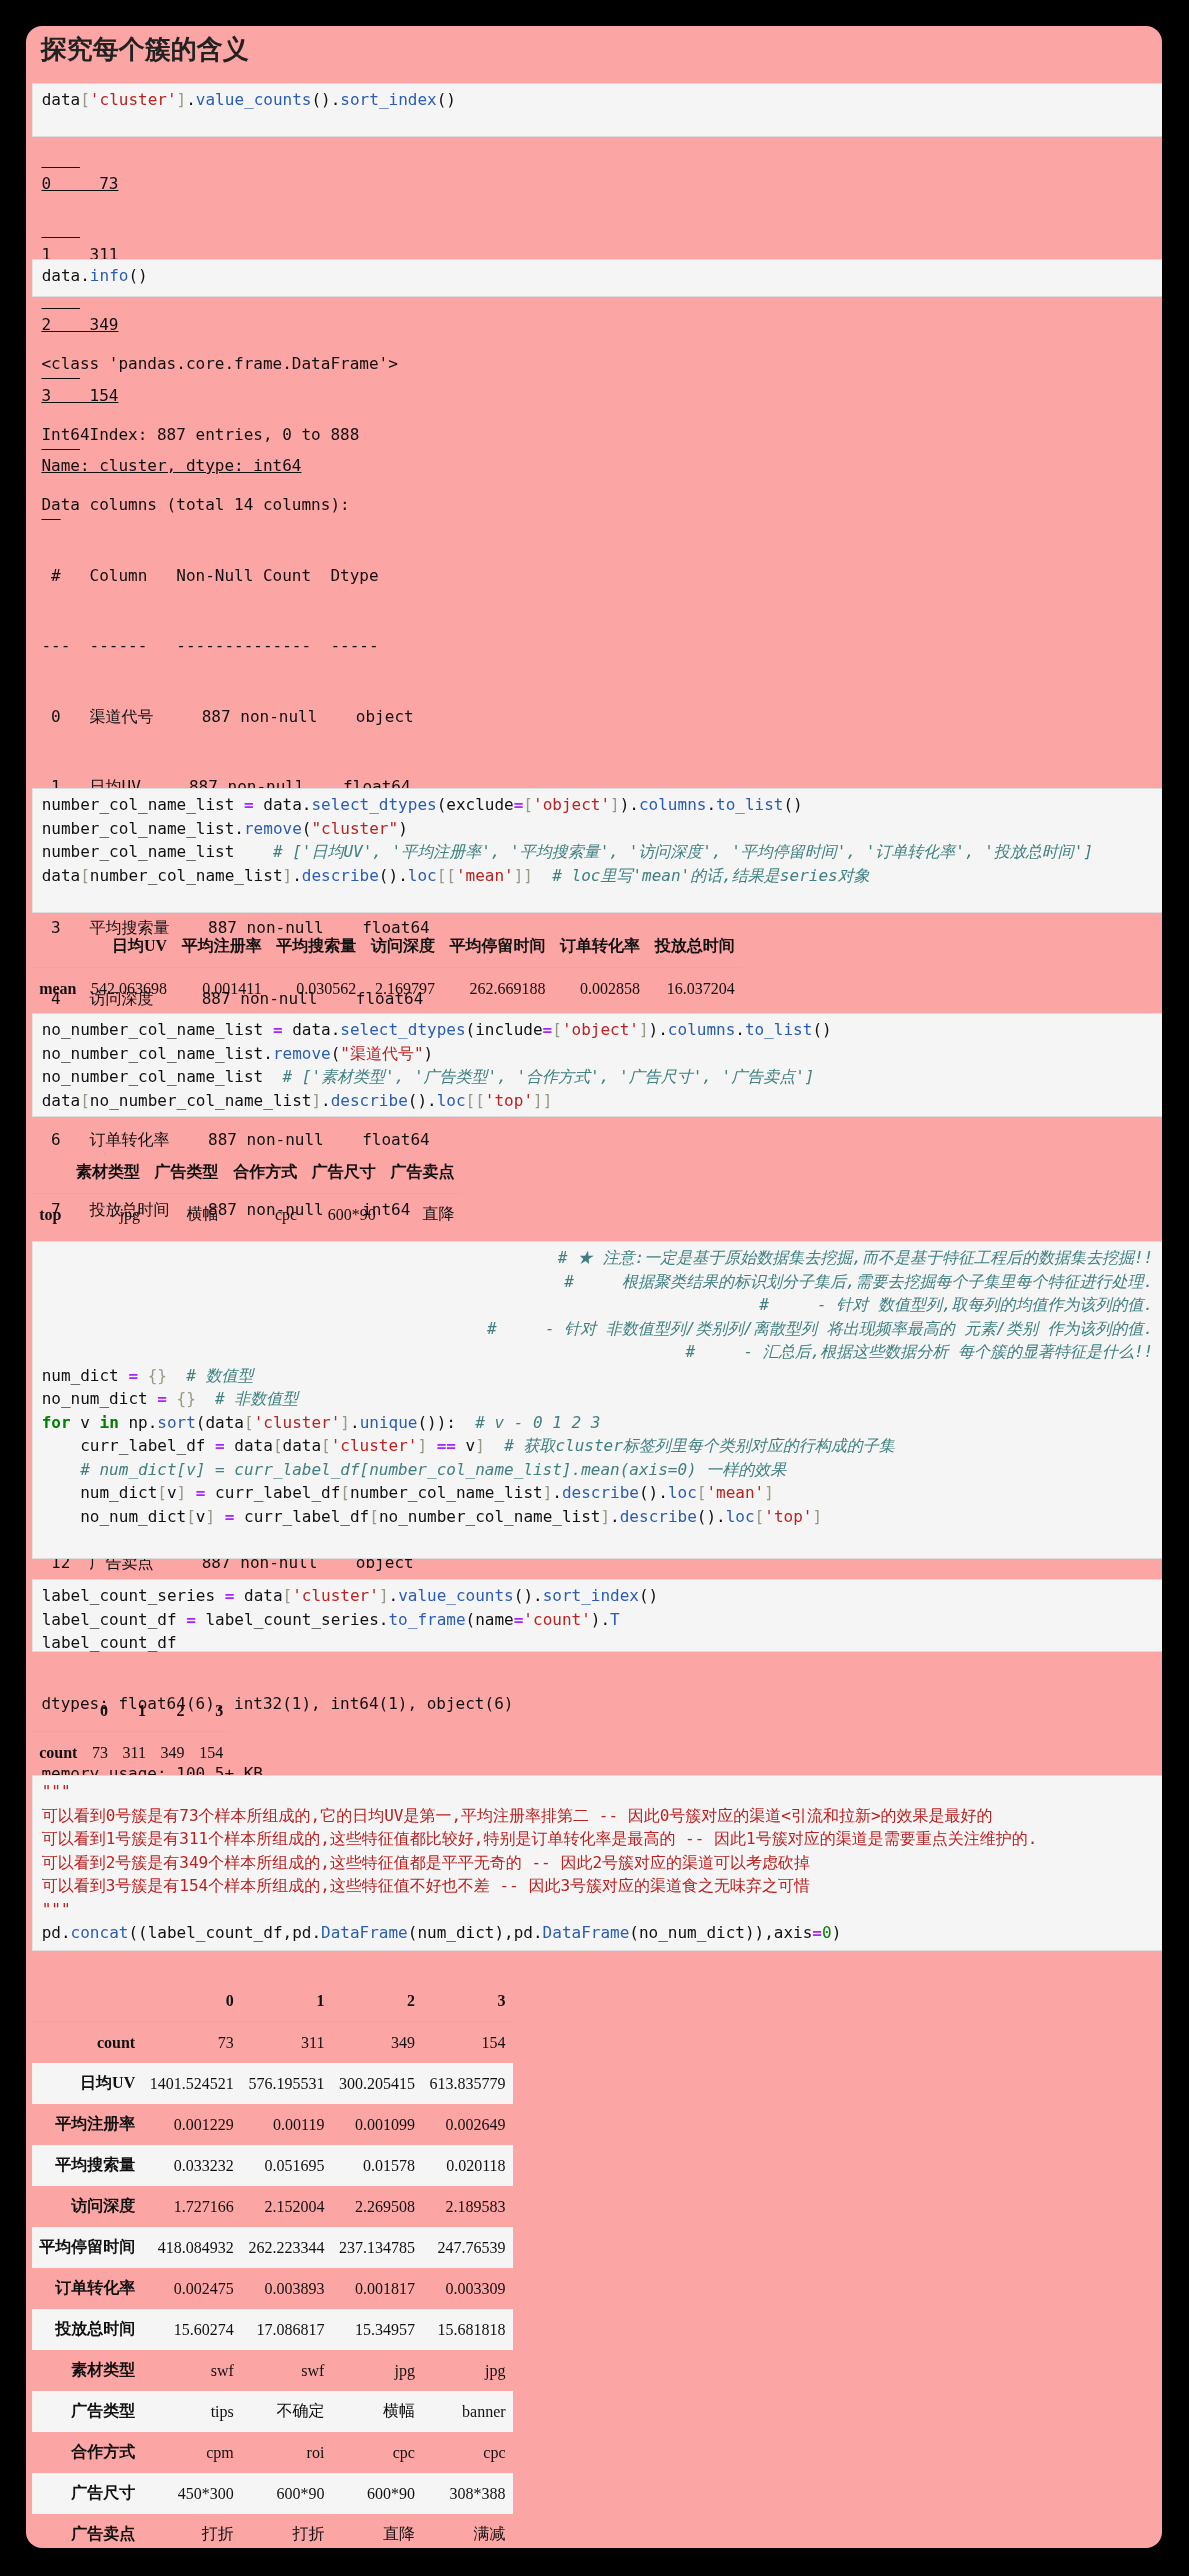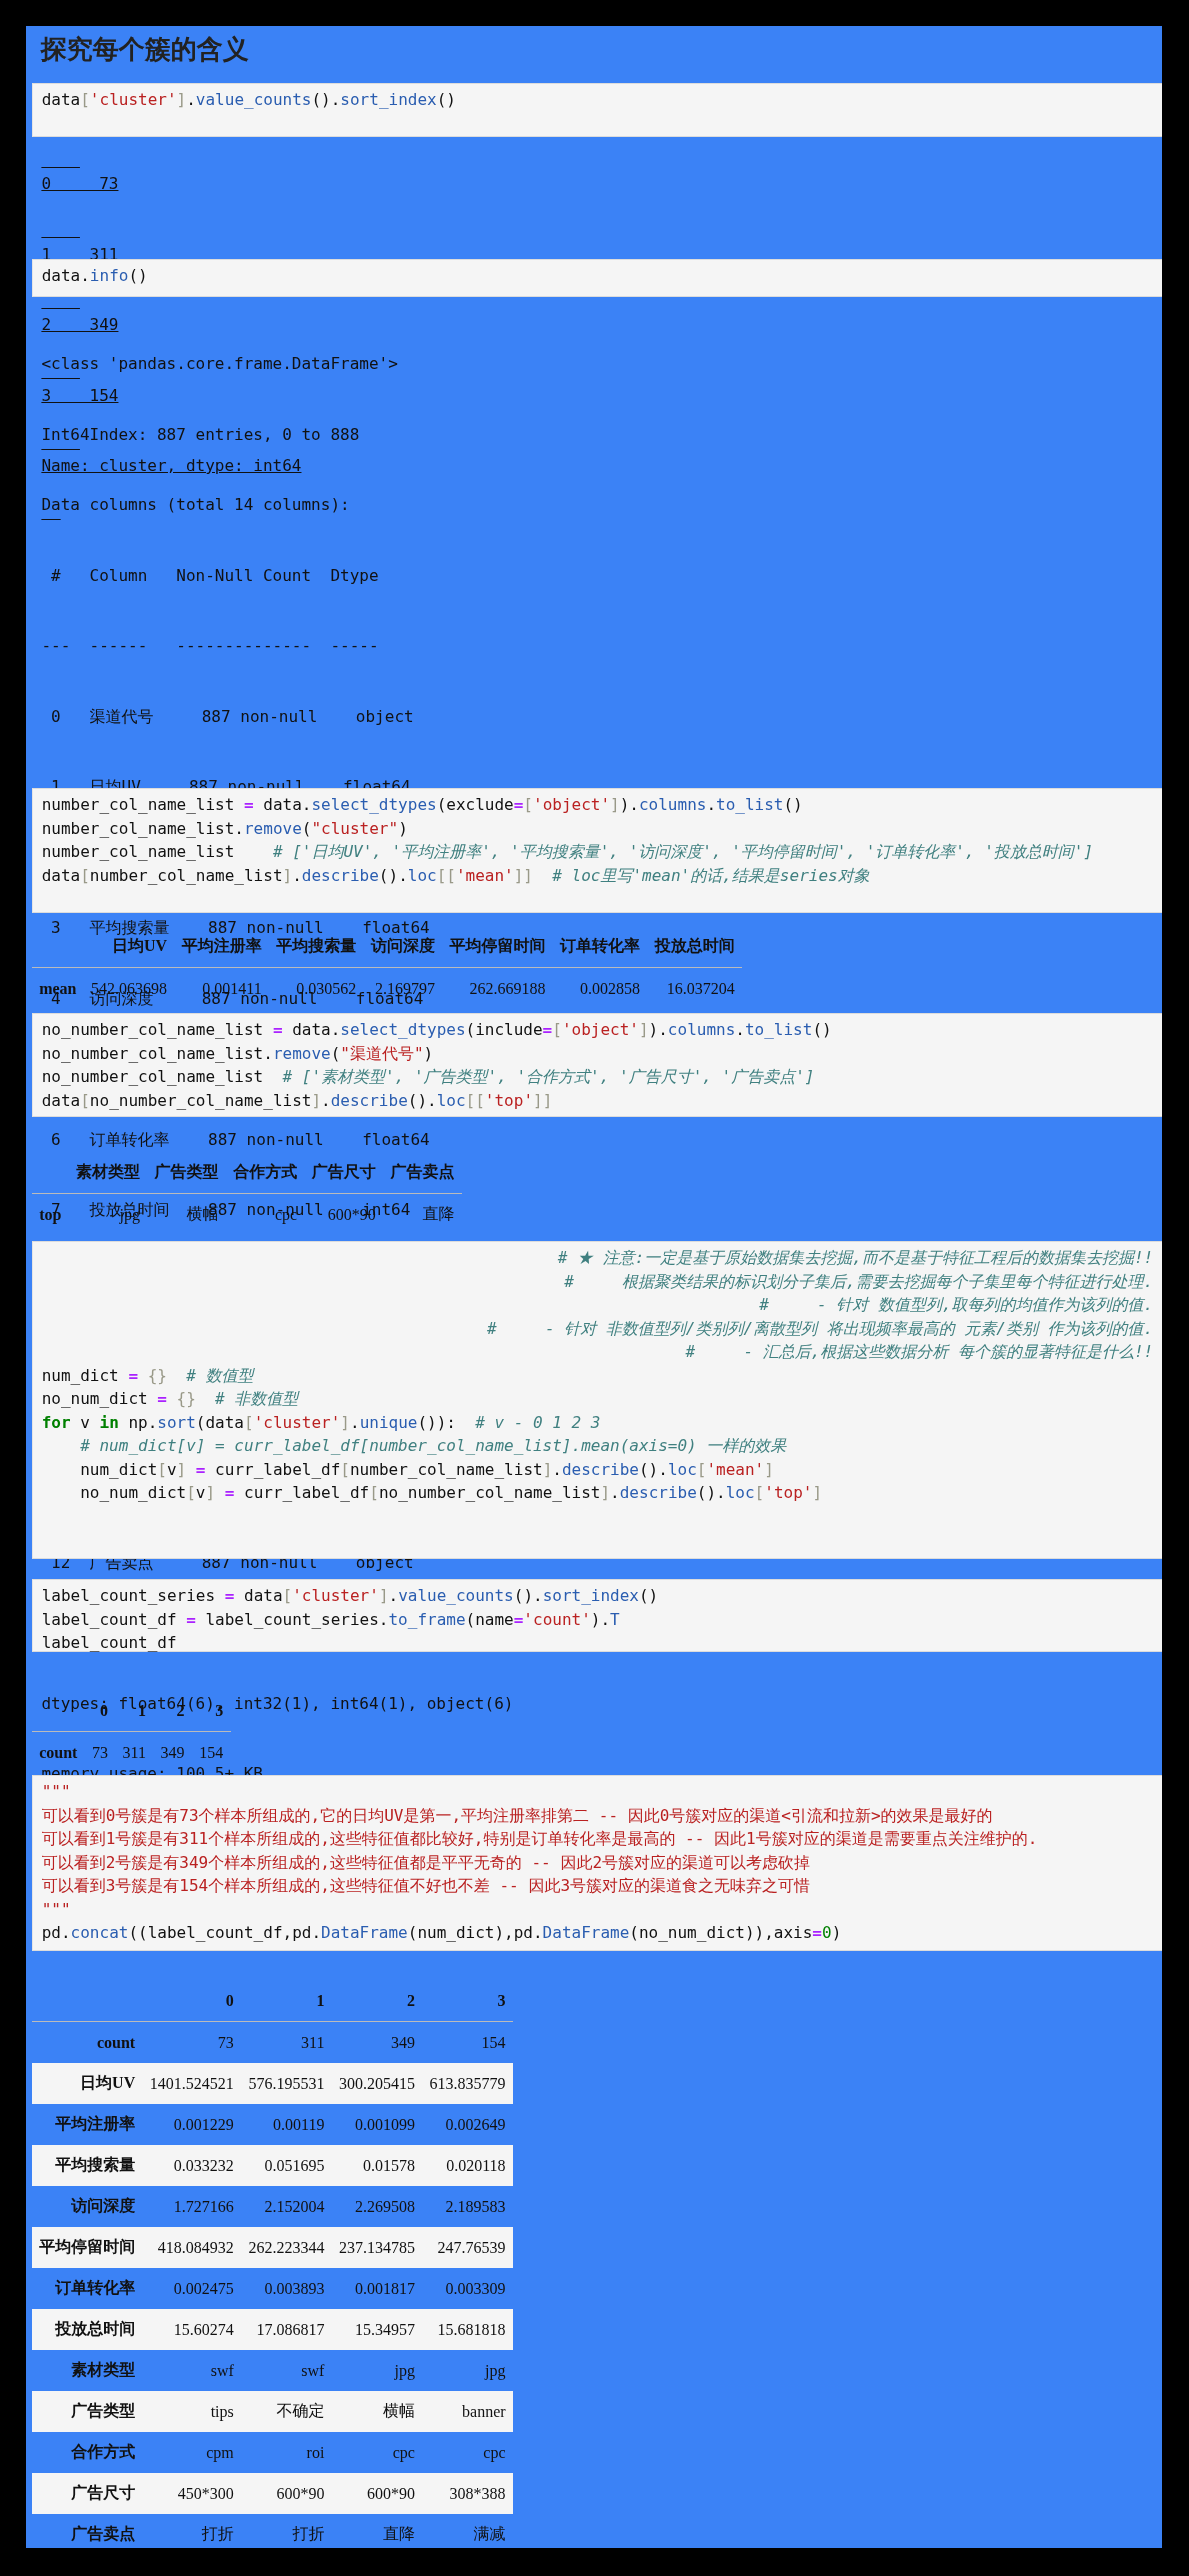--- a/index.html
+++ b/index.html
@@ -16,8 +16,8 @@
     position: absolute;
     left: 26px; top: 26px;
     width: 1136px; height: 2522px;
-    background: #3b82f6;
-    border-radius: 0;
+    background: #fca5a5;
+    border-radius: 16px;
     overflow: hidden;
   }
   .title {

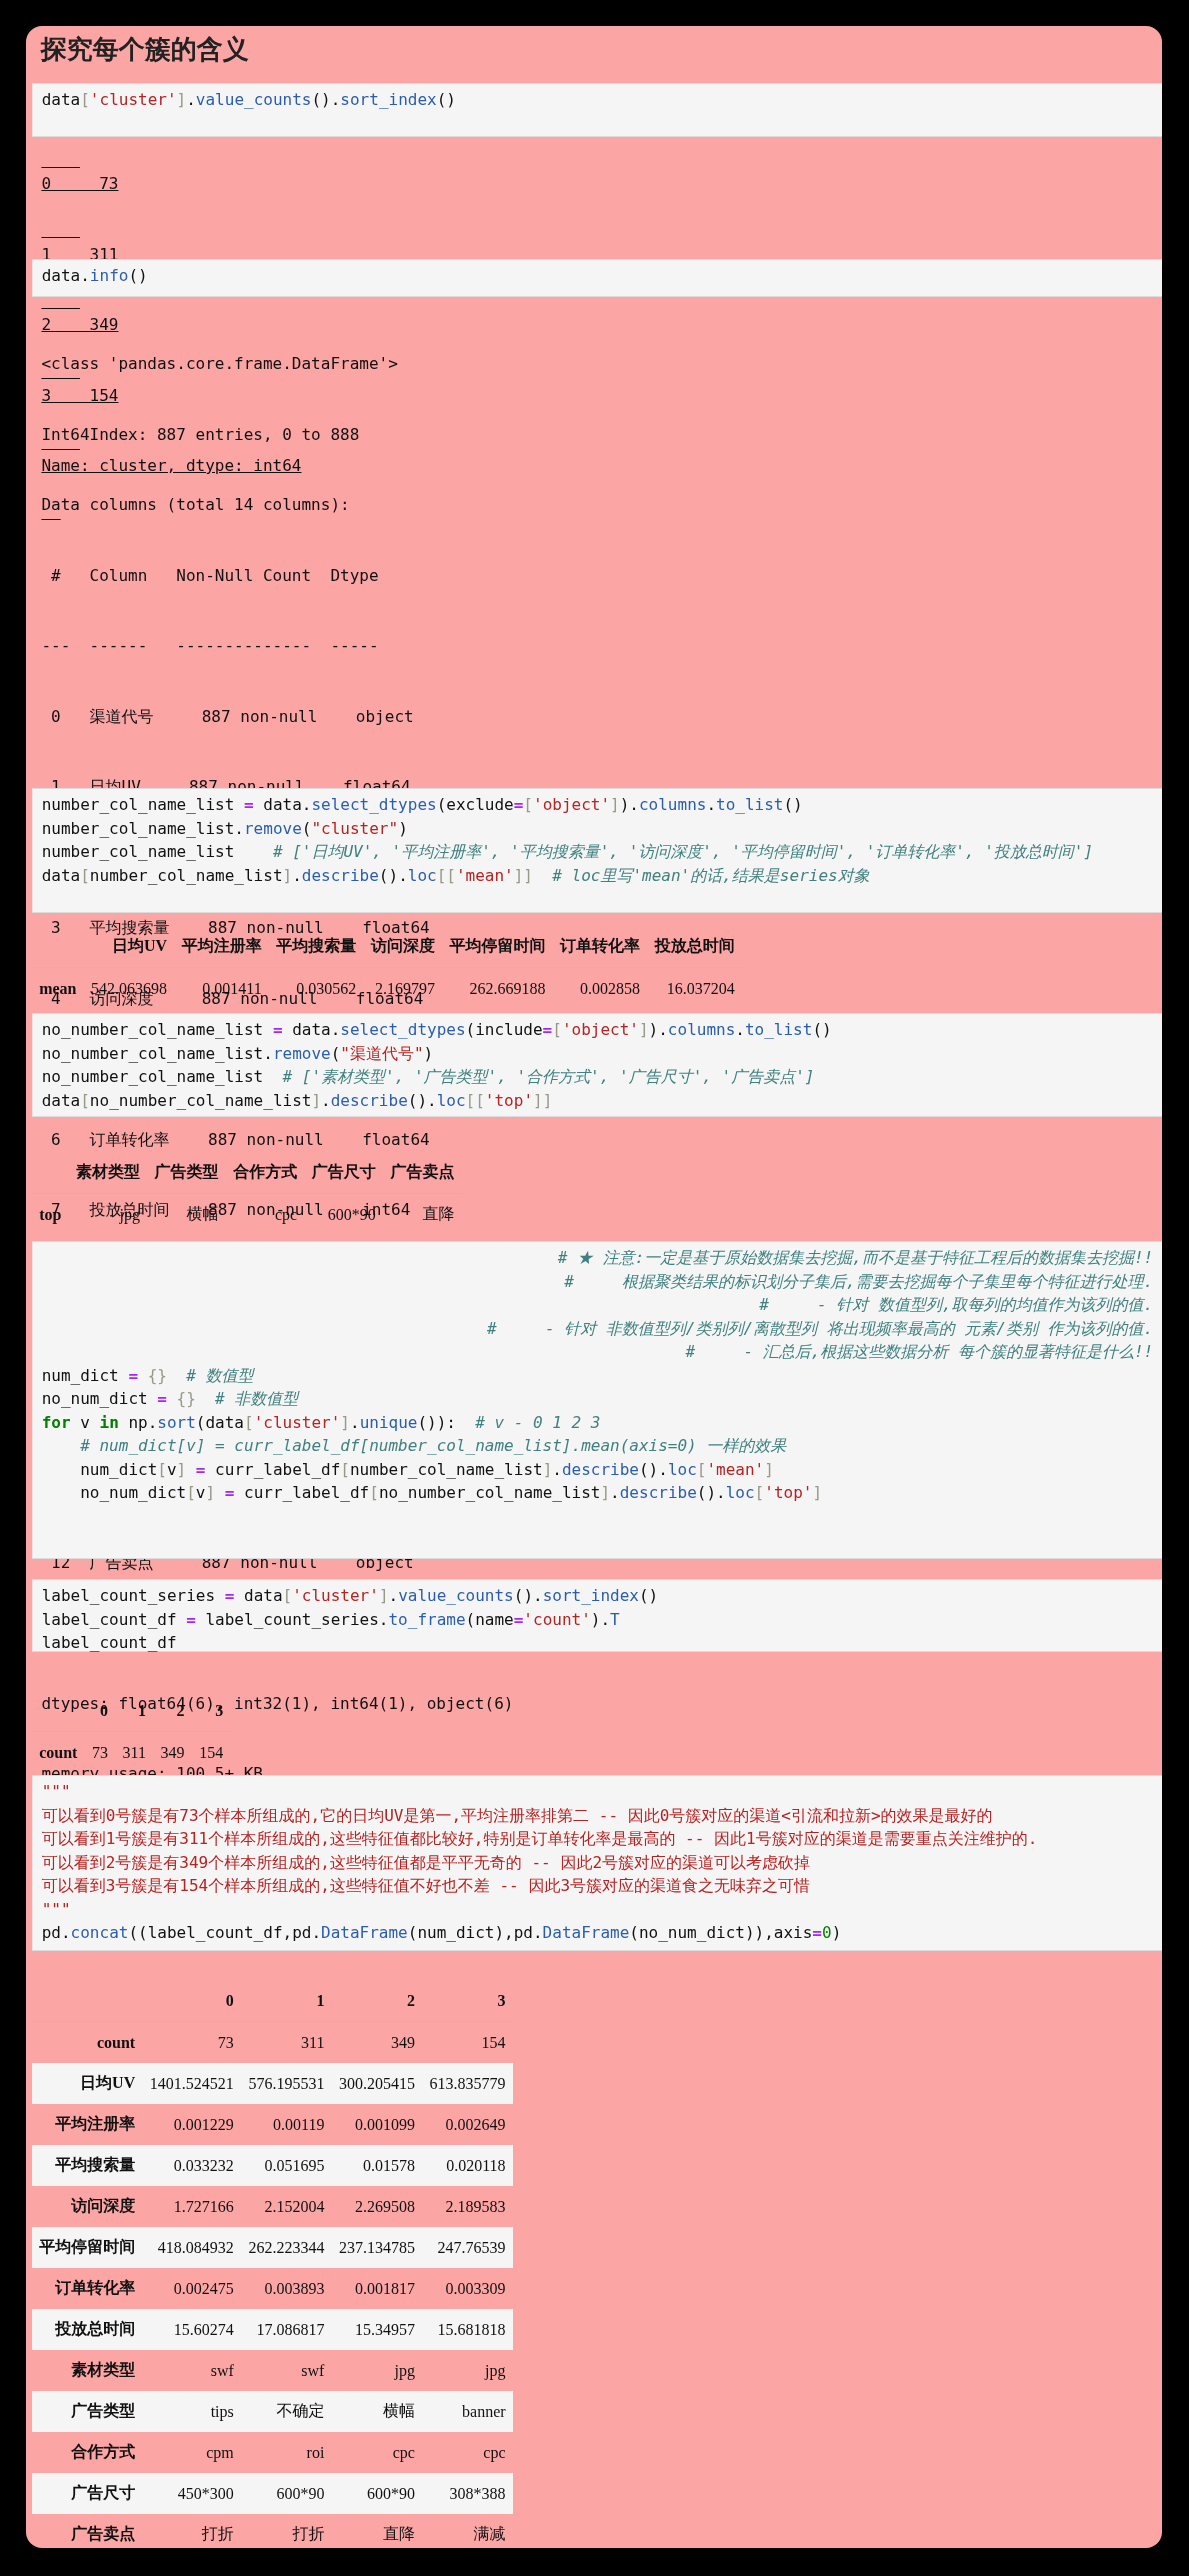--- a/index.html
+++ b/index.html
@@ -191,6 +191,7 @@
     <div class="code">num_dict <span class="k-op">=</span> <span class="k-br">{}</span>  <span class="k-com"># 数值型</span></div>
     <div class="code">no_num_dict <span class="k-op">=</span> <span class="k-br">{}</span>  <span class="k-com"># 非数值型</span></div>
     <div class="code"><span class="k-kw">for</span> v <span class="k-kw">in</span> np.<span class="k-fn">sort</span>(data<span class="k-br">[</span><span class="k-str">'cluster'</span><span class="k-br">]</span>.<span class="k-fn">unique</span>()):  <span class="k-com"># v - 0 1 2 3</span></div>
+    <div class="code">    curr_label_df <span class="k-op">=</span> data<span class="k-br">[</span>data<span class="k-br">[</span><span class="k-str">'cluster'</span><span class="k-br">]</span> <span class="k-op">==</span> v<span class="k-br">]</span>  <span class="k-com"># 获取cluster标签列里每个类别对应的行构成的子集</span></div>
     <div class="code">    <span class="k-com"># num_dict[v] = curr_label_df[number_col_name_list].mean(axis=0) 一样的效果</span></div>
     <div class="code">    num_dict<span class="k-br">[</span>v<span class="k-br">]</span> <span class="k-op">=</span> curr_label_df<span class="k-br">[</span>number_col_name_list<span class="k-br">]</span>.<span class="k-fn">describe</span>().<span class="k-fn">loc</span><span class="k-br">[</span><span class="k-str">'mean'</span><span class="k-br">]</span></div>
     <div class="code">    no_num_dict<span class="k-br">[</span>v<span class="k-br">]</span> <span class="k-op">=</span> curr_label_df<span class="k-br">[</span>no_number_col_name_list<span class="k-br">]</span>.<span class="k-fn">describe</span>().<span class="k-fn">loc</span><span class="k-br">[</span><span class="k-str">'top'</span><span class="k-br">]</span></div>

